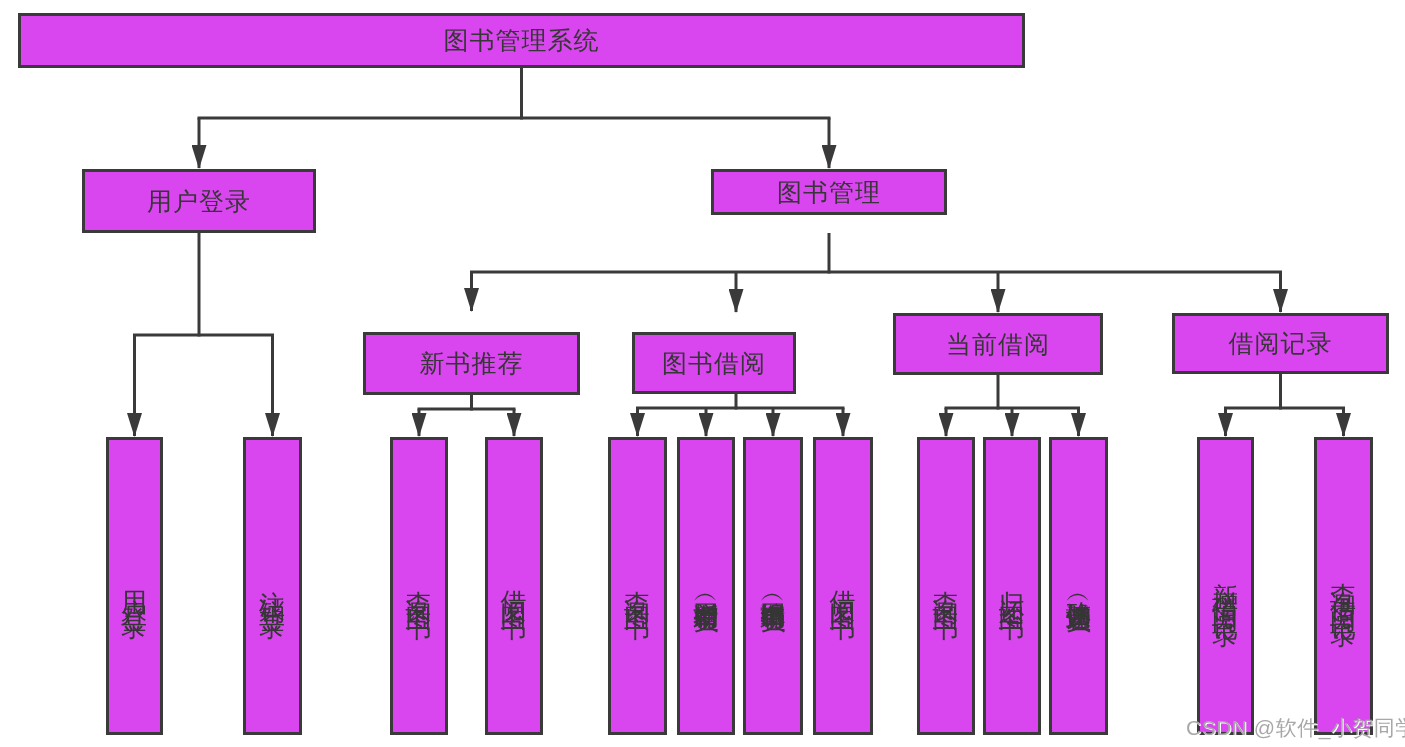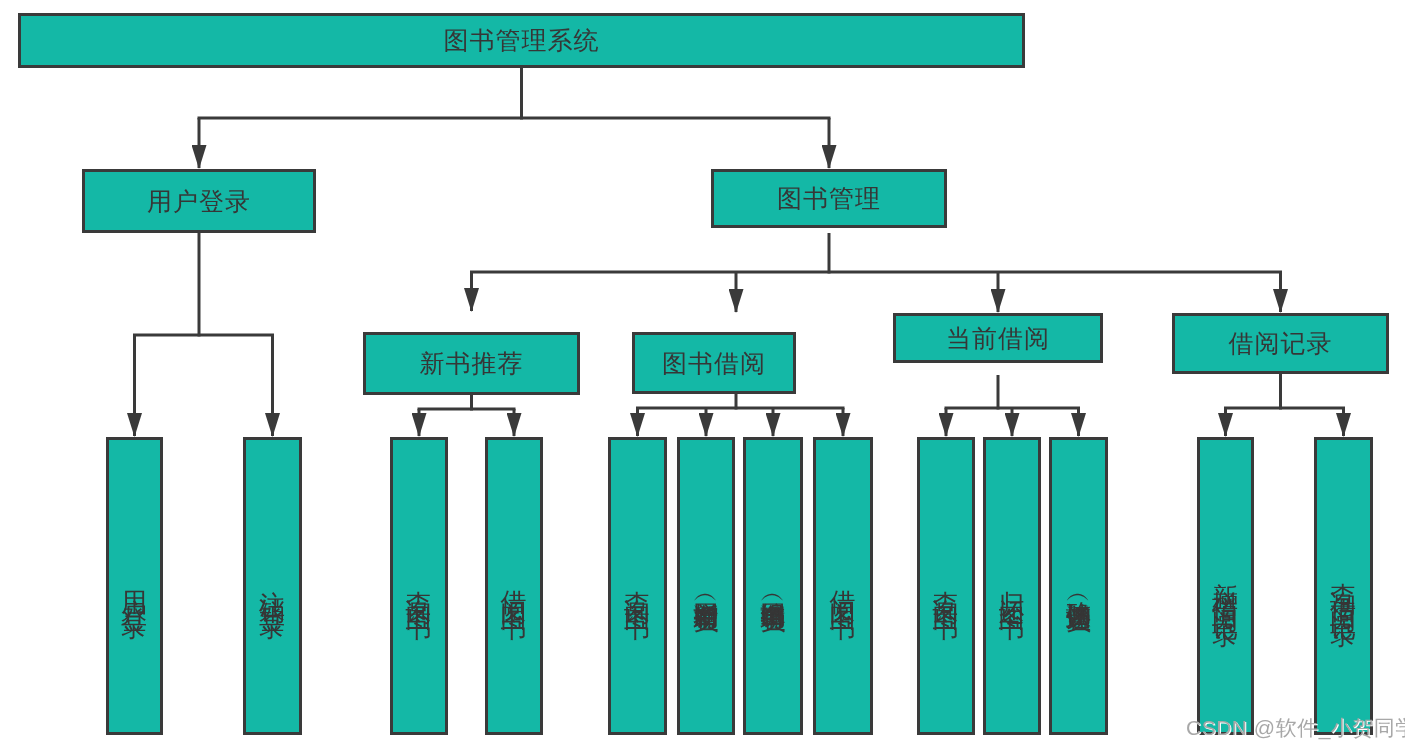--- a/index.html
+++ b/index.html
@@ -21,7 +21,7 @@
     position: absolute;
     box-sizing: border-box;
     border: 3px solid #3a3a3a;
-    background: #14b8a6;
+    background: #d946ef;
     display: flex;
     align-items: center;
     justify-content: center;

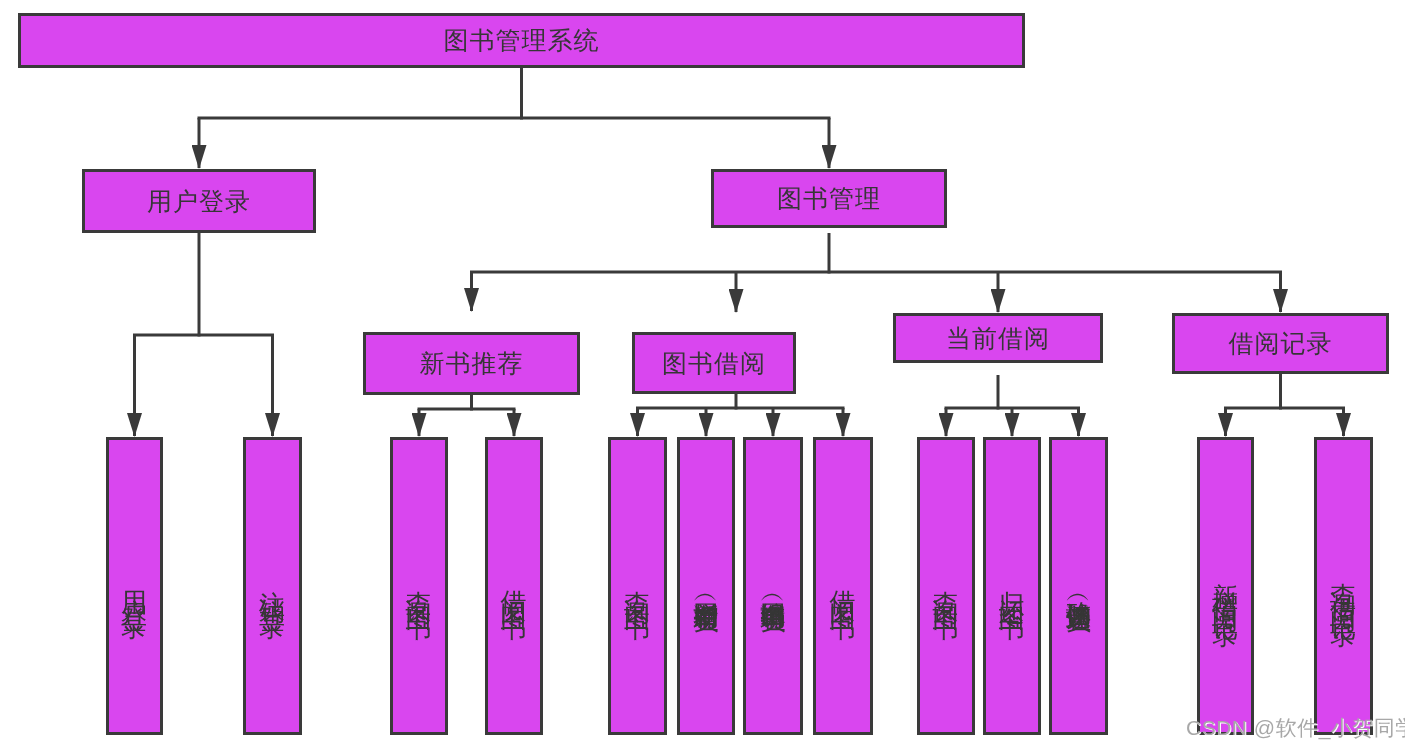--- a/index.html
+++ b/index.html
@@ -115,7 +115,7 @@
       <div class="box v" style="left: 243px; top: 437px; width: 59px; height: 298px;">
         <span>注销登录</span>
       </div>
-      <div class="box" style="left: 711px; top: 169px; width: 236px; height: 59px;">
+      <div class="box" style="left: 711px; top: 169px; width: 236px; height: 46px;">
         <span>图书管理</span>
       </div>
       <div class="box" style="left: 363px; top: 312px; width: 217px; height: 63px; margin-top: 20px;">

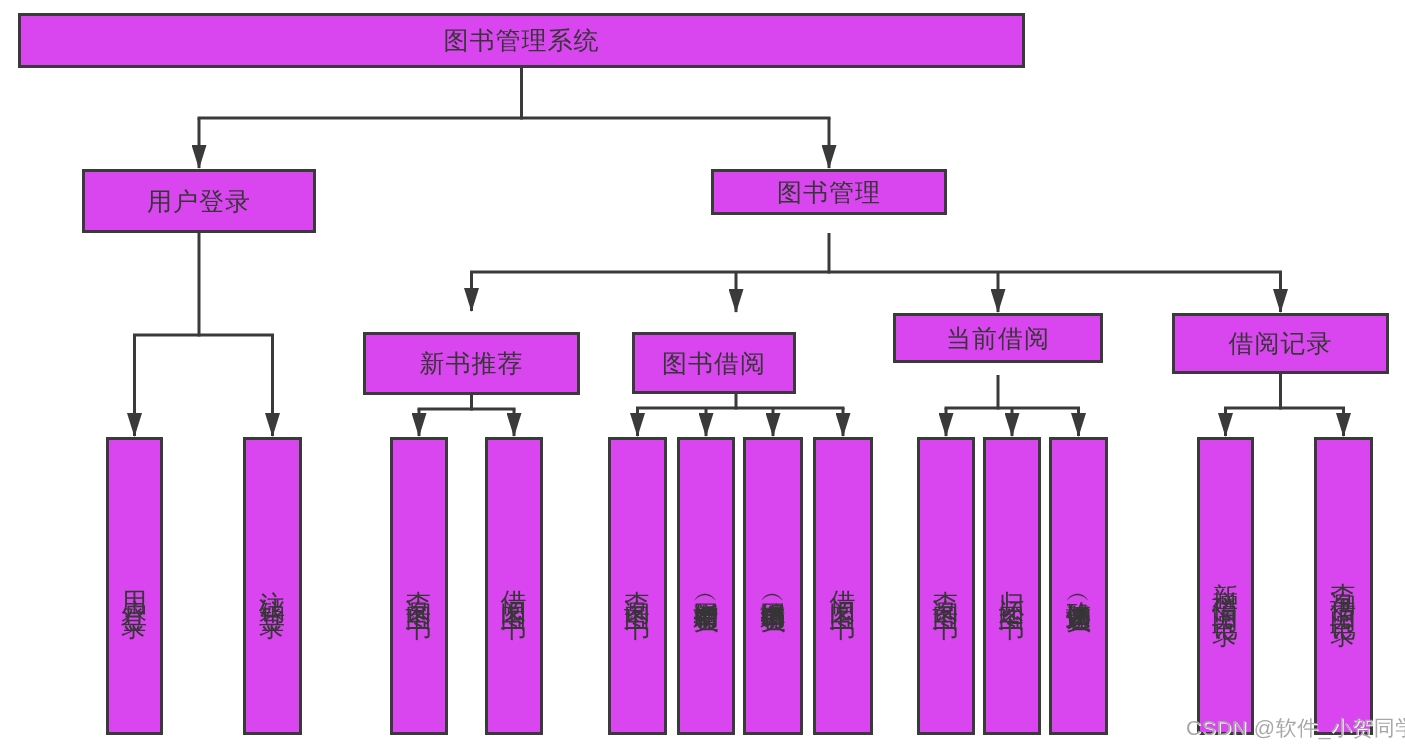--- a/index.html
+++ b/index.html
@@ -142,7 +142,7 @@
       <div class="box v" style="left: 813px; top: 437px; width: 60px; height: 298px;">
         <span>借阅图书</span>
       </div>
-      <div class="box" style="left: 893px; top: 313px; width: 210px; height: 50px;">
+      <div class="box" style="left: 893px; top: 313px; width: 210px; height: 62px;">
         <span>当前借阅</span>
       </div>
       <div class="box v" style="left: 917px; top: 437px; width: 58px; height: 298px;">

